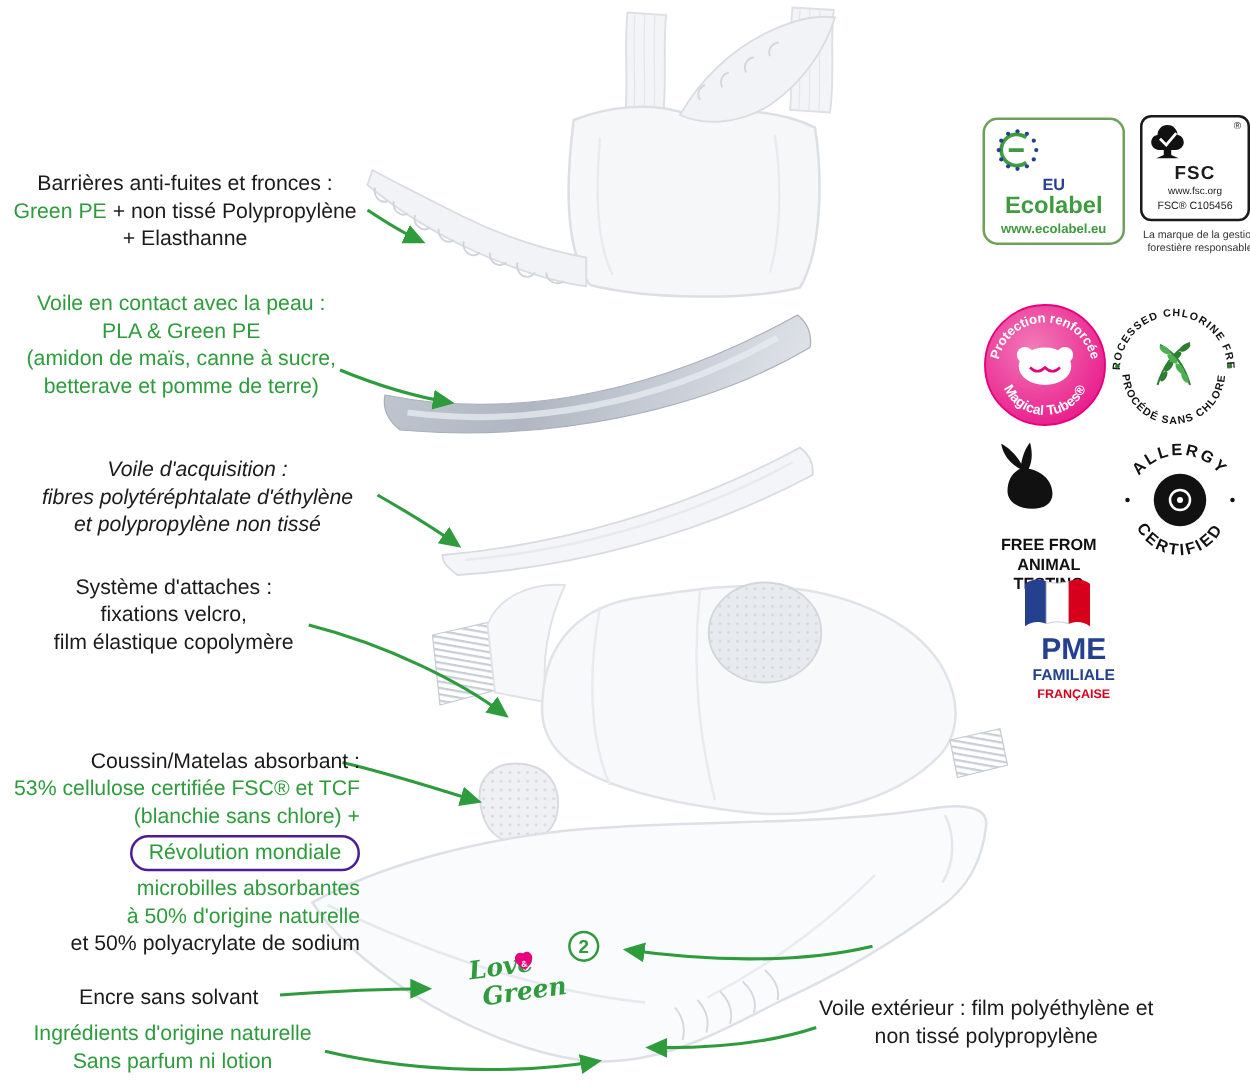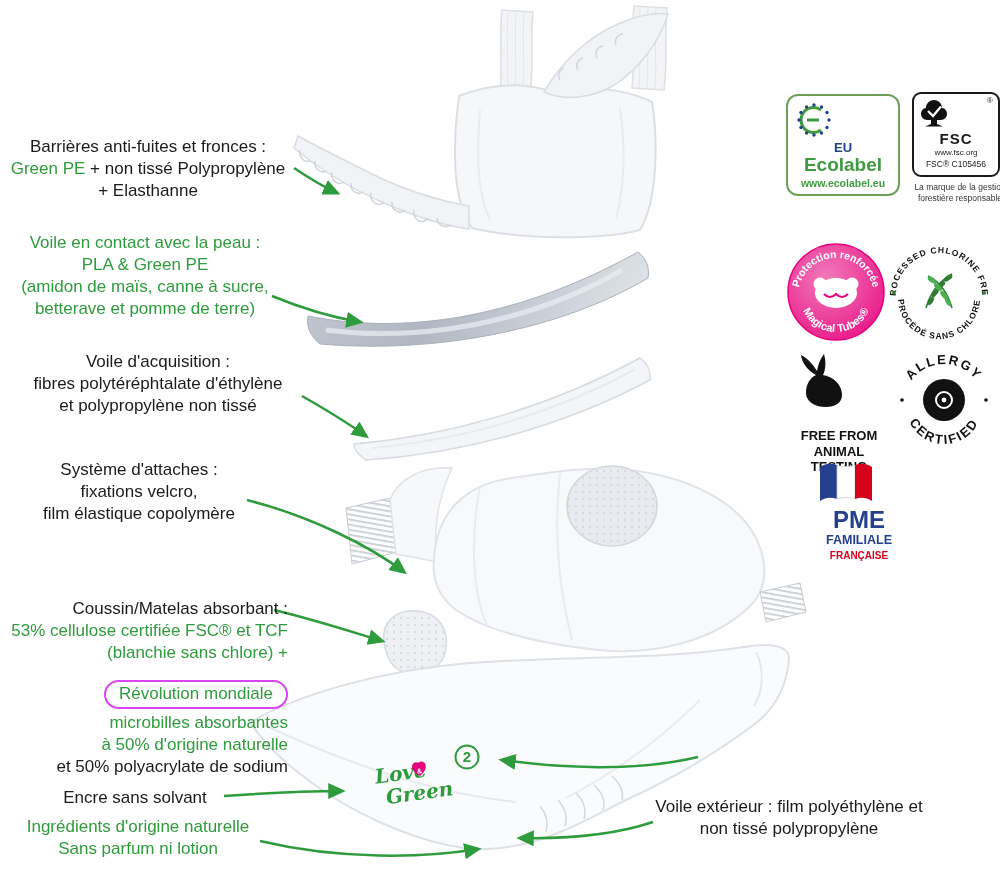--- a/index.html
+++ b/index.html
@@ -137,7 +137,7 @@
     <div class="ln"><span>betterave et pomme de terre)</span></div>
   </div>
 
-  <div class="lbl" style="left:8px;top:351px;width:300px;">
+  <div class="lbl" style="left:8px;top:365px;width:300px;font-style:italic;">
     <div class="ln"><span>Voile d'acquisition :</span></div>
     <div class="ln"><span>fibres polytéréphtalate d'éthylène</span></div>
     <div class="ln"><span>et polypropylène non tissé</span></div>

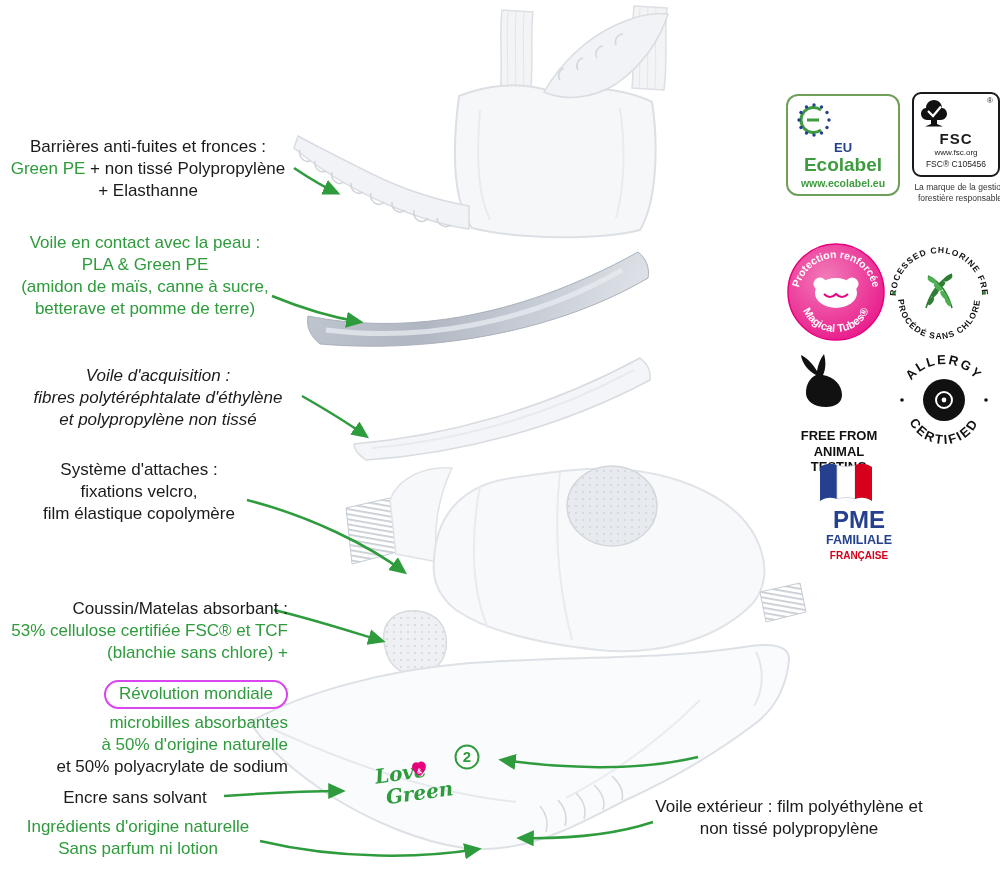--- a/index.html
+++ b/index.html
@@ -10,8 +10,8 @@
   .lbl{position:absolute;text-align:center;font-size:17px;line-height:22px;z-index:2;}
   .ln{white-space:nowrap;}
   .green{color:#2e9b3c;}
-  .pill{display:inline-block;border:2px solid #d946ef;border-radius:16px;
-        padding:1px 13px 2px;color:#2e9b3c;margin:16px 0 3px;}
+  .pill{display:inline-block;border:2px solid #4c1d95;border-radius:16px;
+        padding:1px 13px 2px;color:#2e9b3c;margin:4px 0 3px;}
   .badge{position:absolute;z-index:2;text-align:center;}
   .ecolabel-box{width:106px;border:2px solid #6fa05a;border-radius:12px;padding:6px 2px 5px;background:#fff;}
   .ecolabel-eu{font-size:13px;font-weight:bold;color:#24408e;margin-top:2px;}

